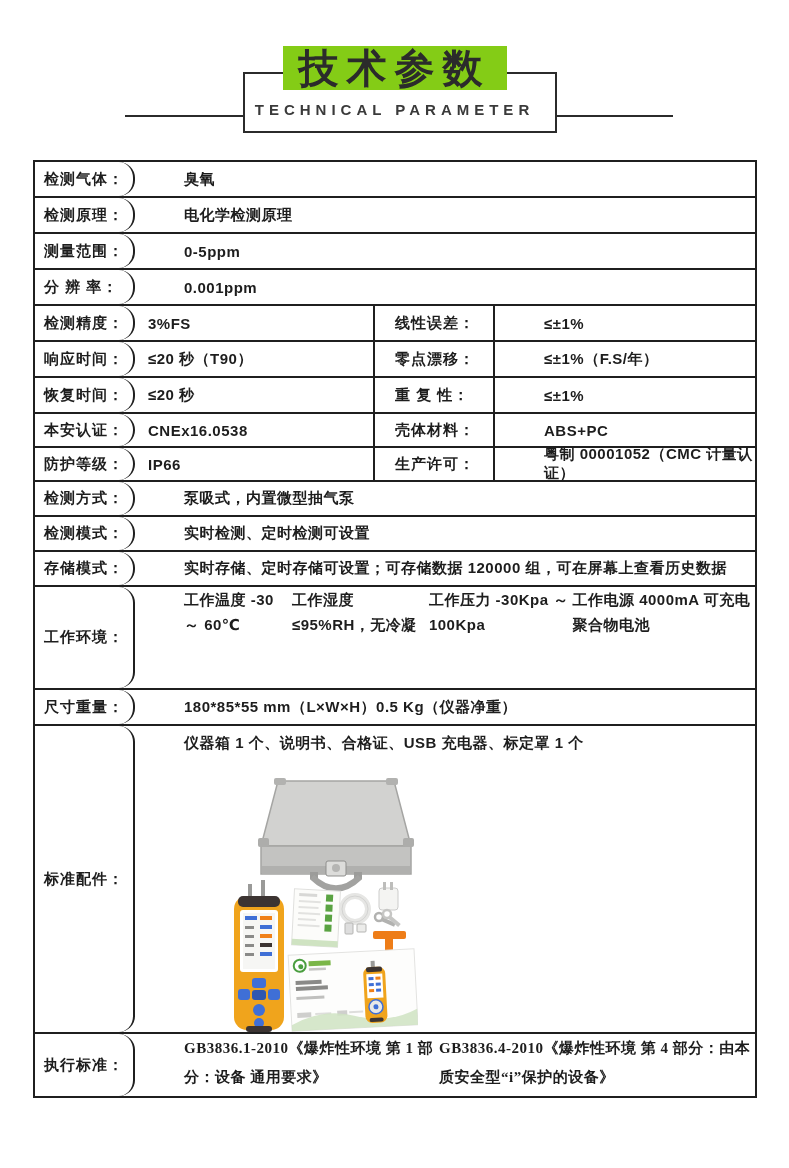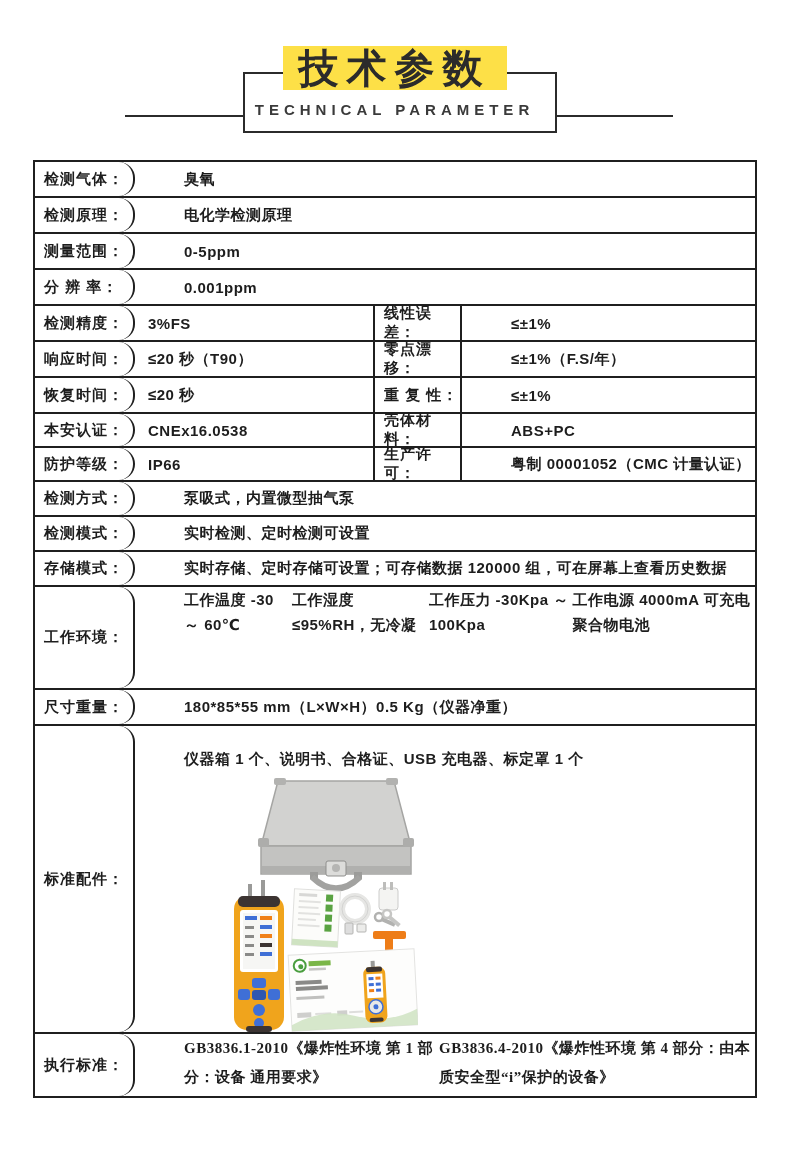--- a/index.html
+++ b/index.html
@@ -16,7 +16,7 @@
     position:absolute;left:0;right:0;top:46px;text-align:center;z-index:2;
   }
   .hdr-title span{
-    display:inline-block;background:#fde047;padding:0 16px;
+    display:inline-block;background:#84cc16;padding:0 16px;
     font-size:40px;font-weight:900;letter-spacing:8px;color:#2b2b2b;line-height:44px;
   }
   .hdr-sub{

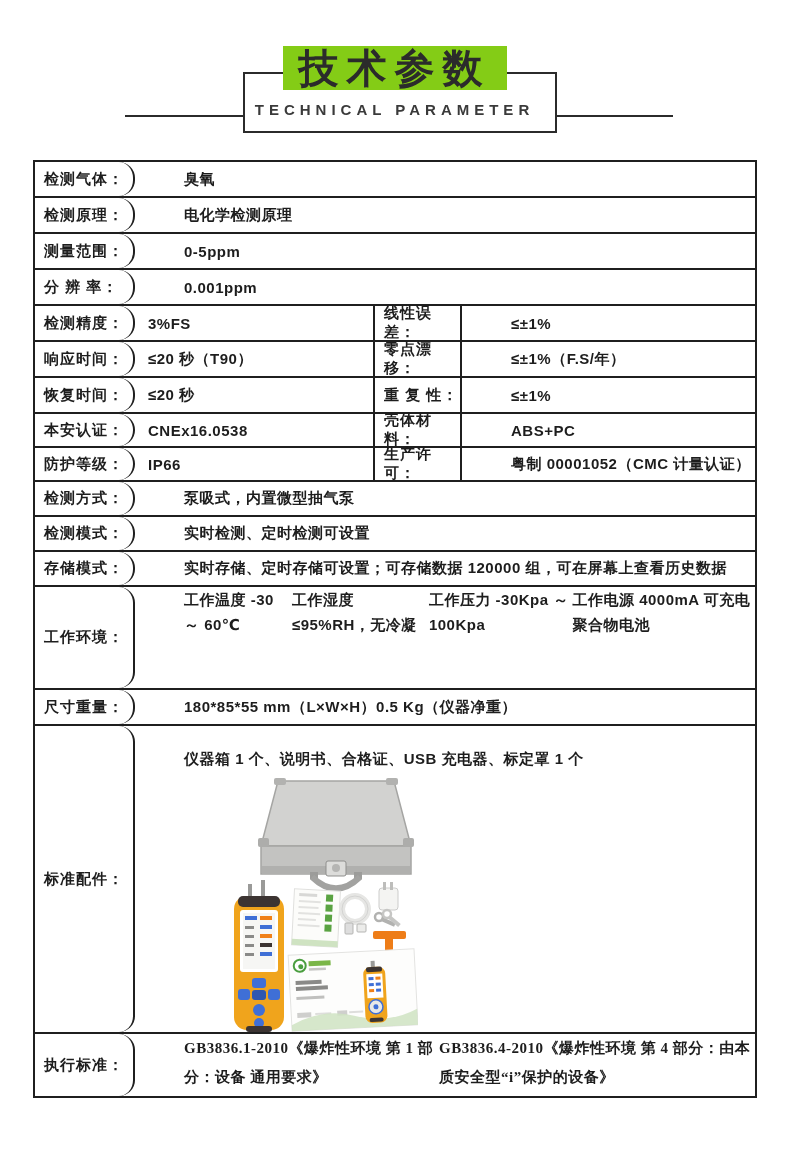--- a/index.html
+++ b/index.html
@@ -39,7 +39,7 @@
   .lbl{width:100px;border-right:2px solid #1f1f1f;padding-left:9px;letter-spacing:1px;border-radius:16px;}
   .val{flex:1;padding-left:13px;margin-left:36px;}
   .v240{width:240px;border-right:2px solid #1f1f1f;padding-left:13px;}
-  .lbl2{width:87px;border-right:2px solid #1f1f1f;padding-left:9px;letter-spacing:1px;}
+  .lbl2{width:120px;border-right:2px solid #1f1f1f;padding-left:20px;letter-spacing:1px;}
   .multi{flex-direction:row;align-items:flex-start;justify-content:center;}
   .multi div{line-height:25px;}
   .std div{line-height:29px;font-family:Liberation Serif, serif;}

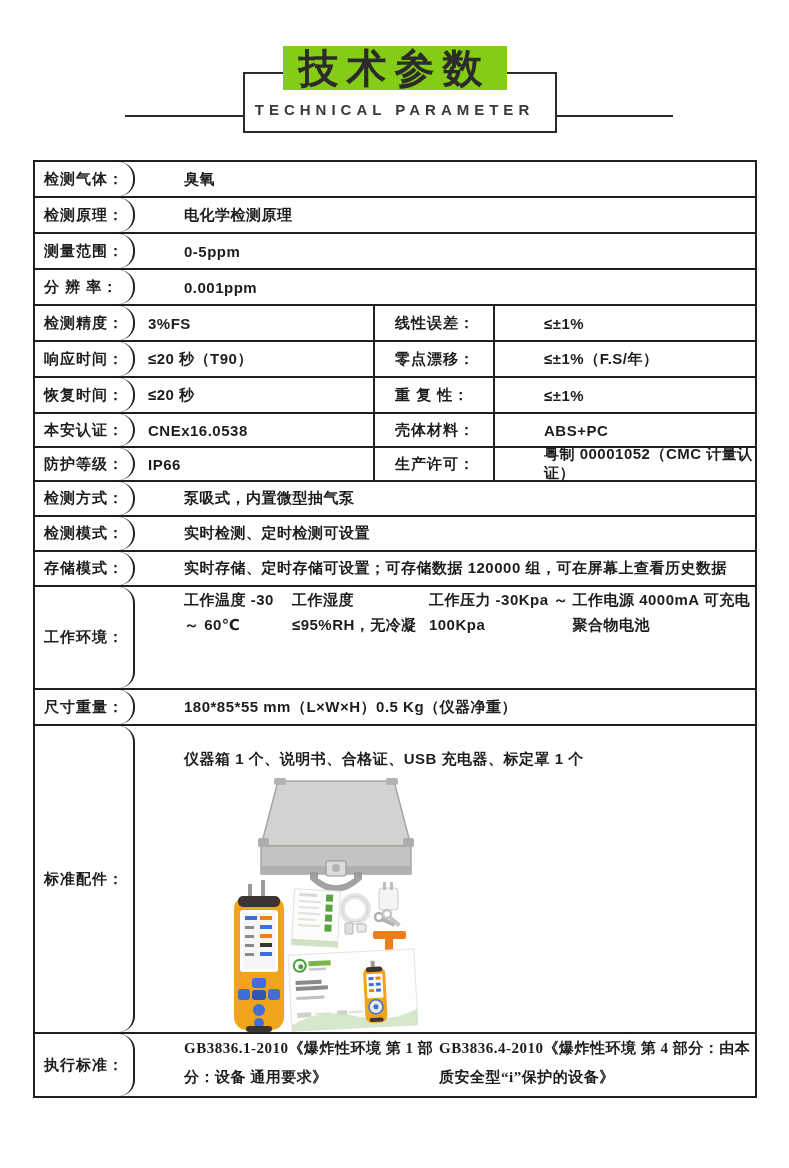--- a/index.html
+++ b/index.html
@@ -43,7 +43,7 @@
   .multi{flex-direction:row;align-items:flex-start;justify-content:center;}
   .multi div{line-height:25px;}
   .std div{line-height:29px;font-family:Liberation Serif, serif;}
-  .acc{flex-direction:column;align-items:flex-start;justify-content:flex-end;}
+  .acc{flex-direction:column;align-items:flex-start;justify-content:space-between;}
   .acc .acc-text{line-height:34px;display:block;}
   .acc svg{margin-left:42px;margin-top:0px;display:block;}
 </style>

